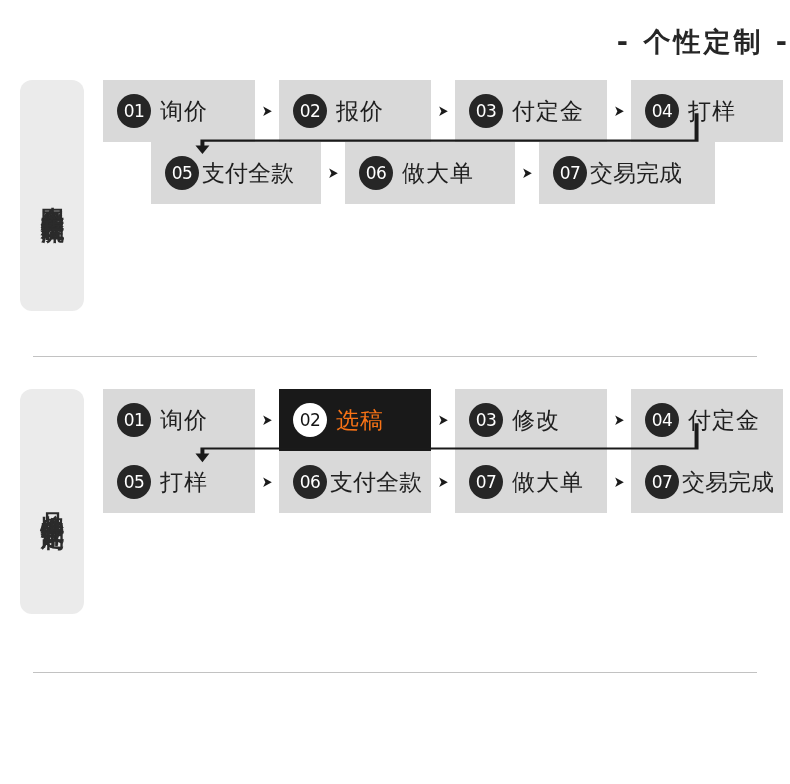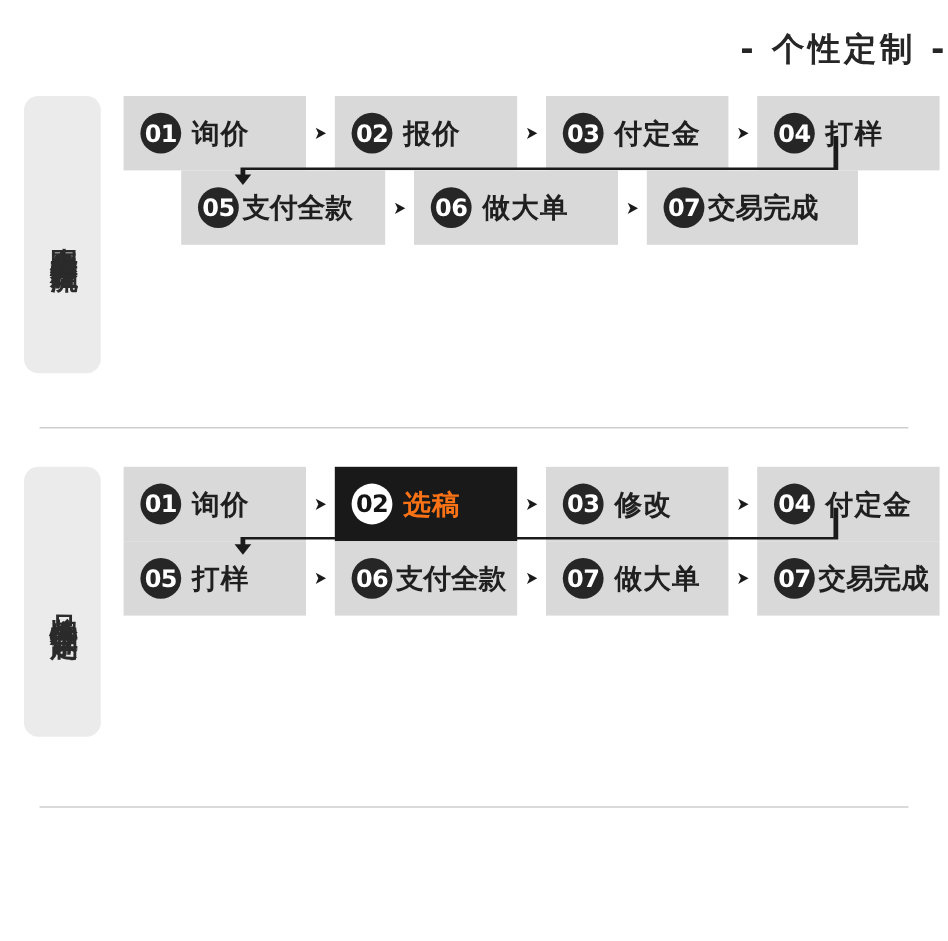--- a/index.html
+++ b/index.html
@@ -85,8 +85,8 @@
     border-radius:50%;
     background:#262626;
     color:#ffffff;
-    font-size:20px;
-    font-weight:700;
+    font-size:17px;
+    font-weight:400;
     display:flex;
     align-items:center;
     justify-content:center;

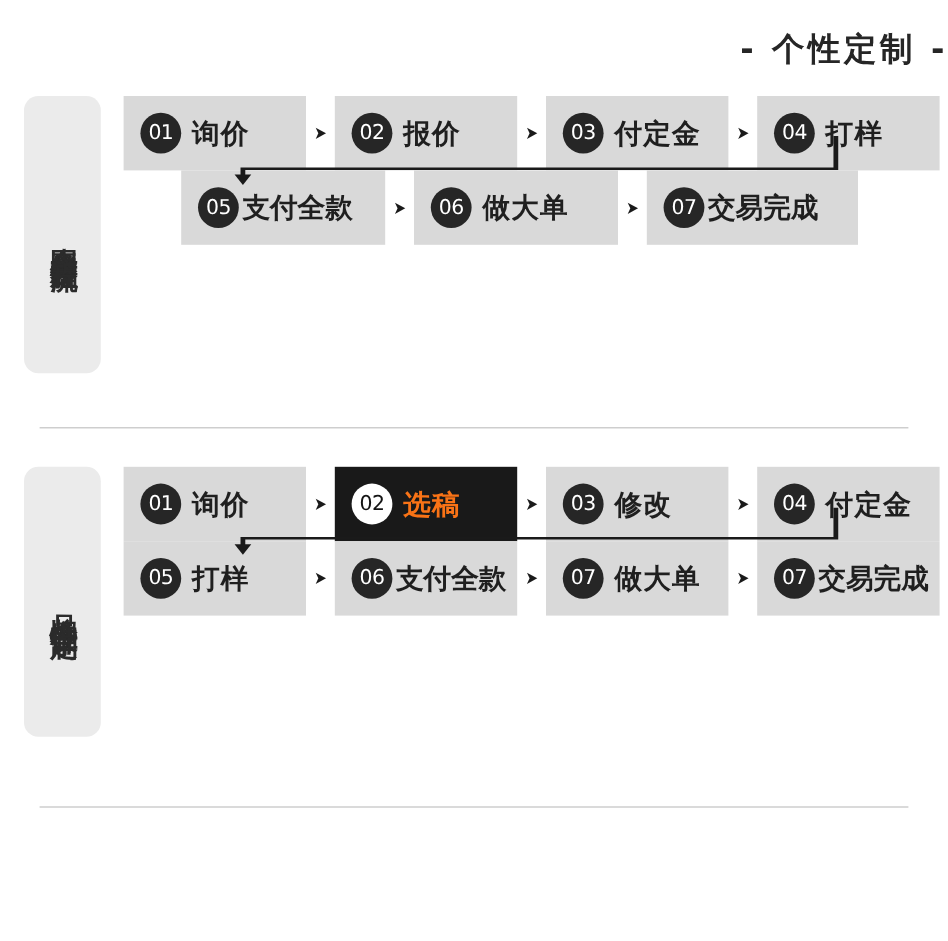--- a/index.html
+++ b/index.html
@@ -97,7 +97,7 @@
 
   .step-label{
     font-size:23px;
-    font-weight:700;
+    font-weight:400;
     color:#1f1f1f;
     margin-left:9px;
     white-space:nowrap;

